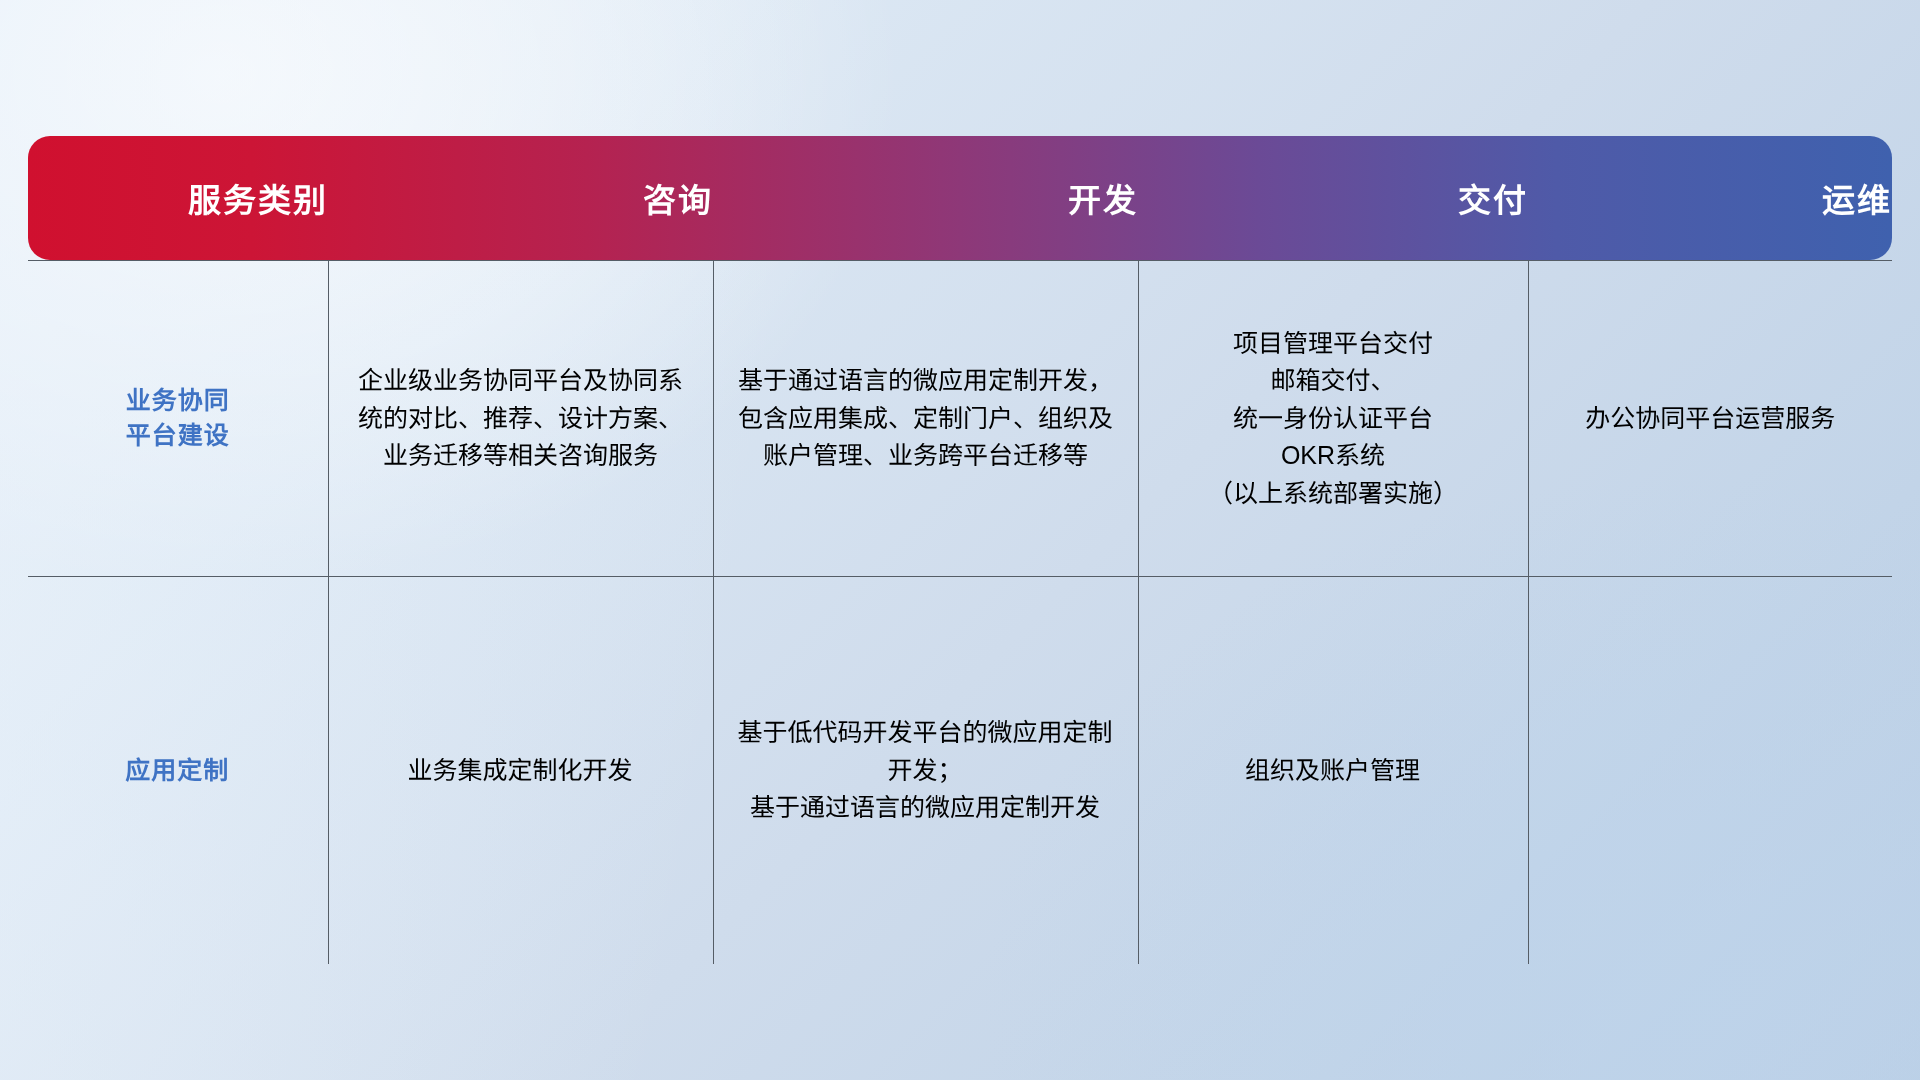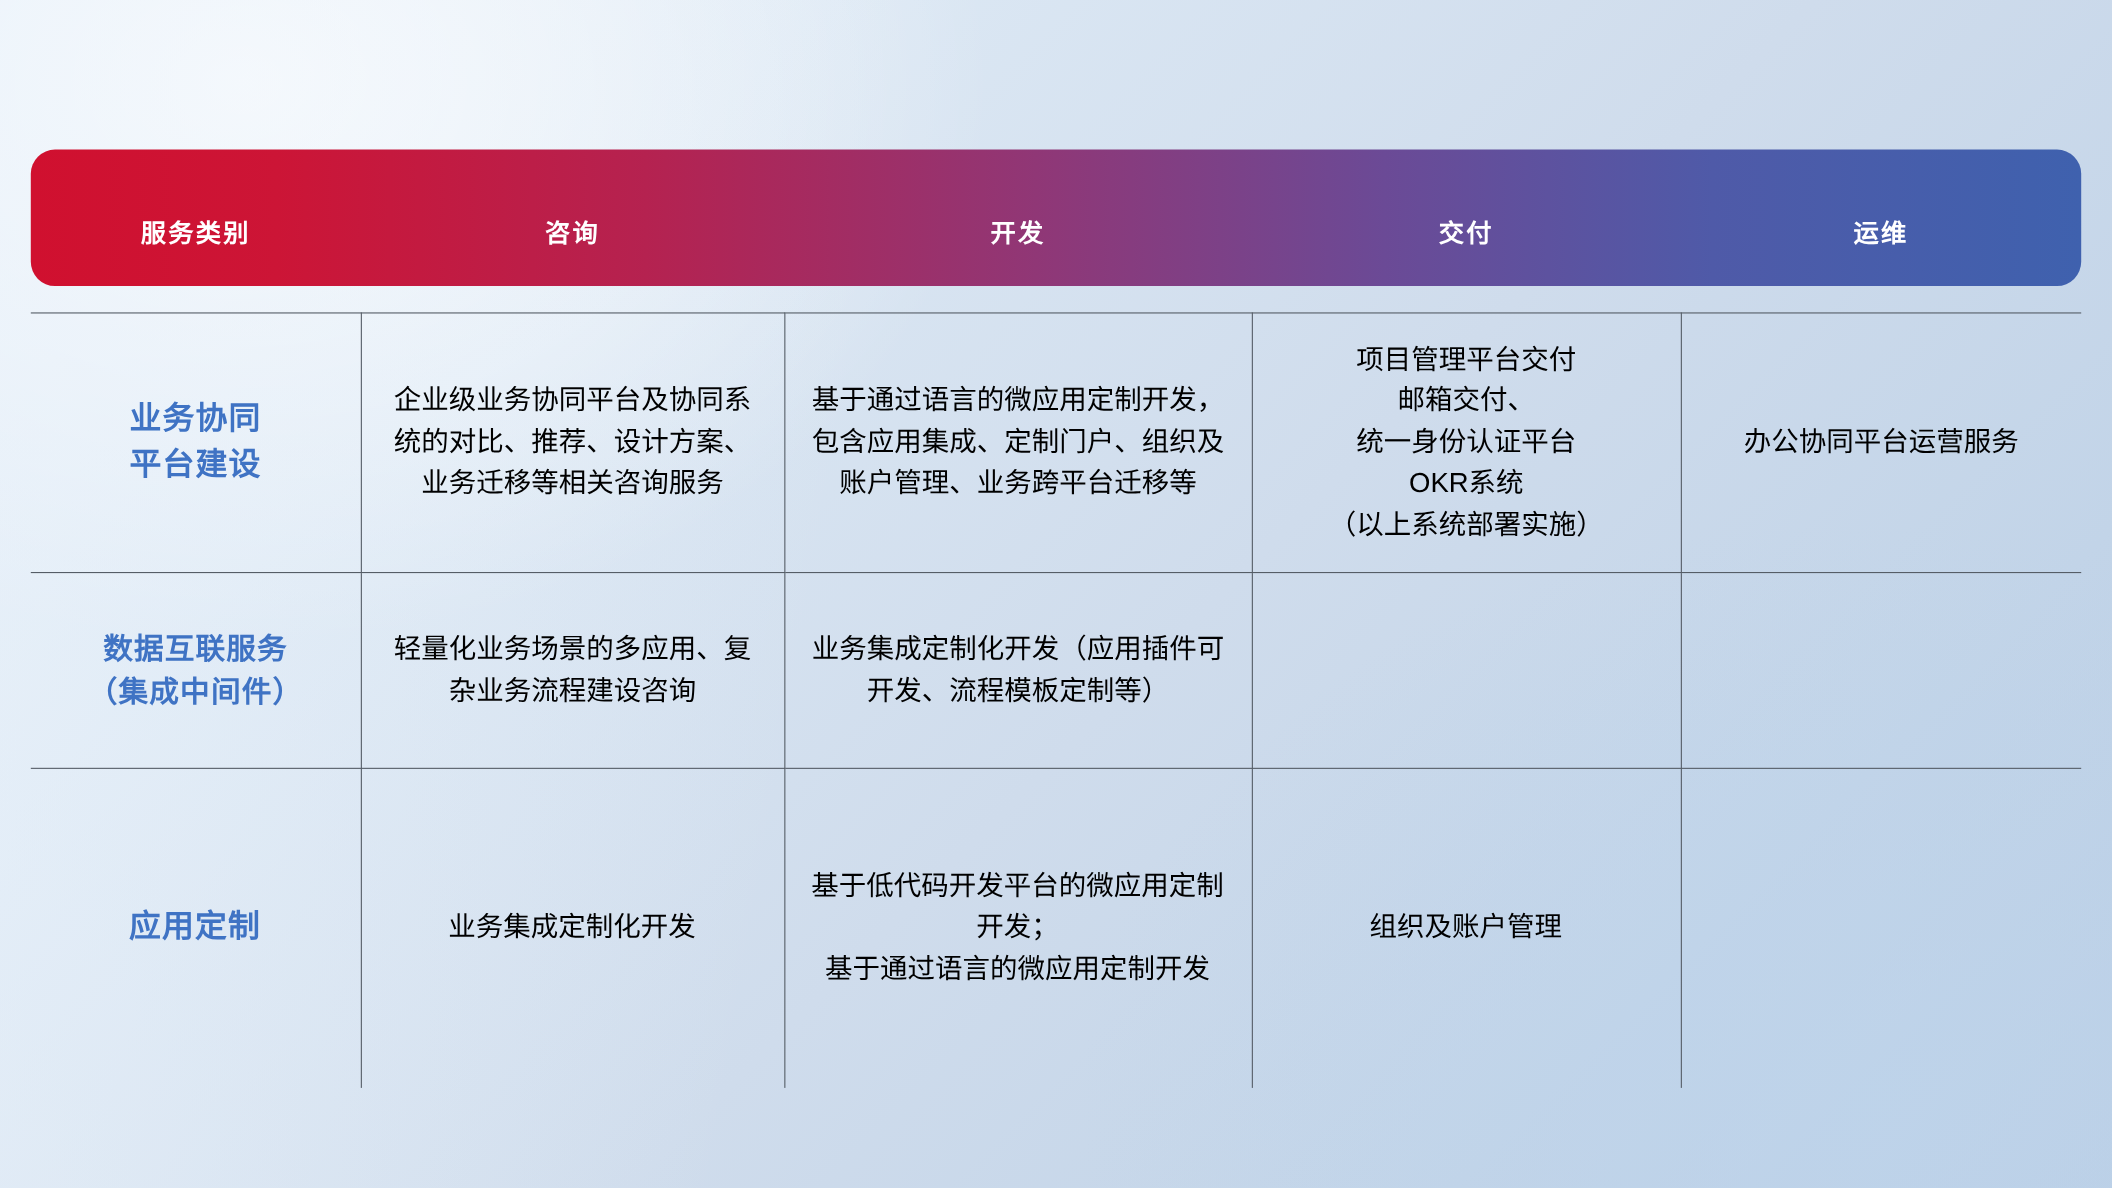--- a/index.html
+++ b/index.html
@@ -55,12 +55,12 @@
   thead th {
     height: 124px;
     color: #ffffff;
-    font-size: 23px;
+    font-size: 33px;
     font-weight: bold;
     letter-spacing: 2px;
-    padding: 12px;
+    padding: 0;
     vertical-align: middle;
-    text-align: center;
+    text-align: right;
     position: relative;
   }
 

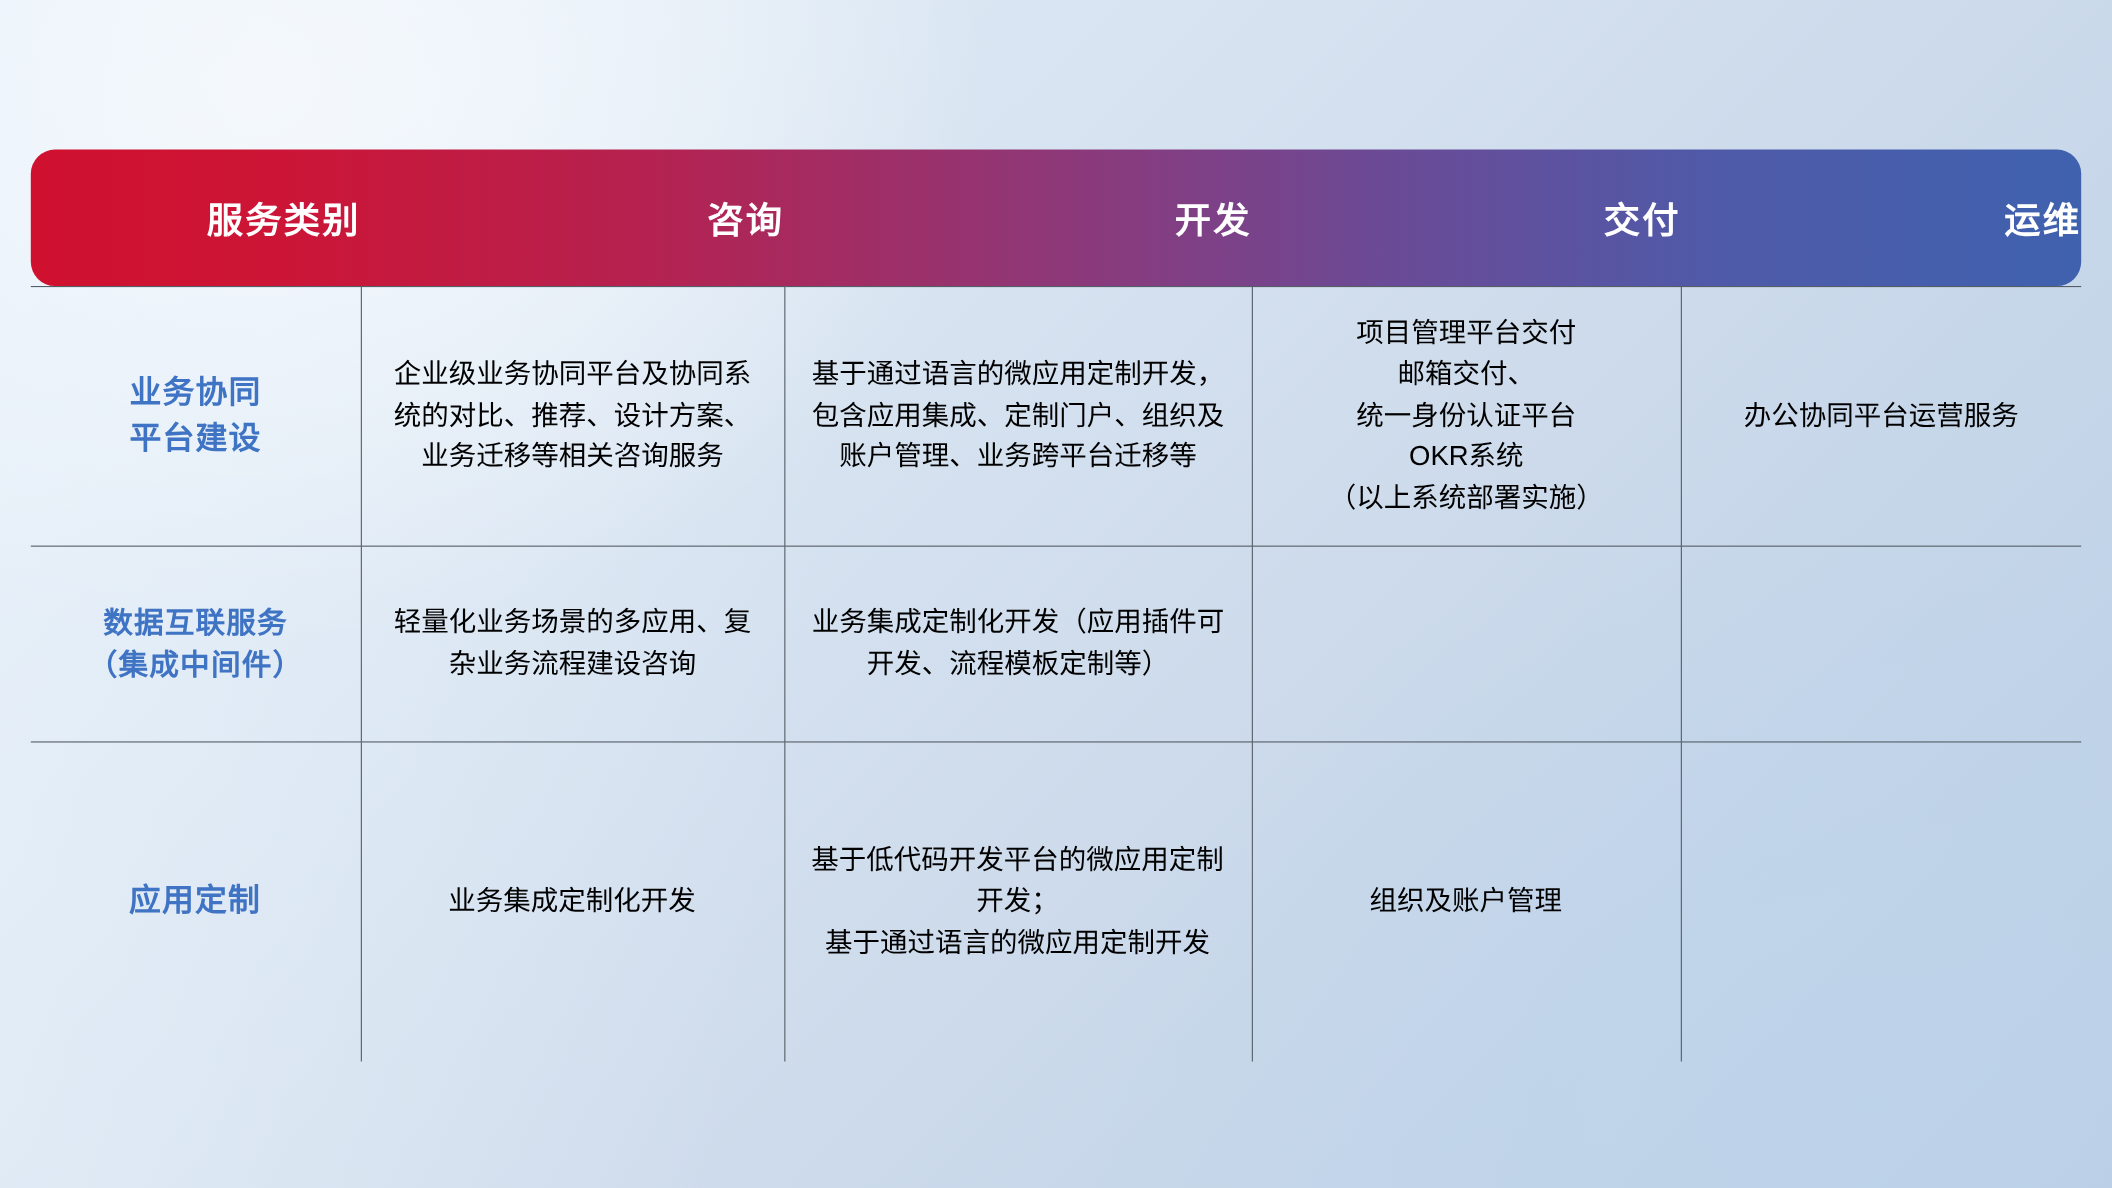--- a/index.html
+++ b/index.html
@@ -109,7 +109,7 @@
   td.cat {
     color: #3f73c4;
     font-weight: bold;
-    font-size: 29px;
+    font-size: 25px;
     line-height: 1.42;
     letter-spacing: 1px;
   }

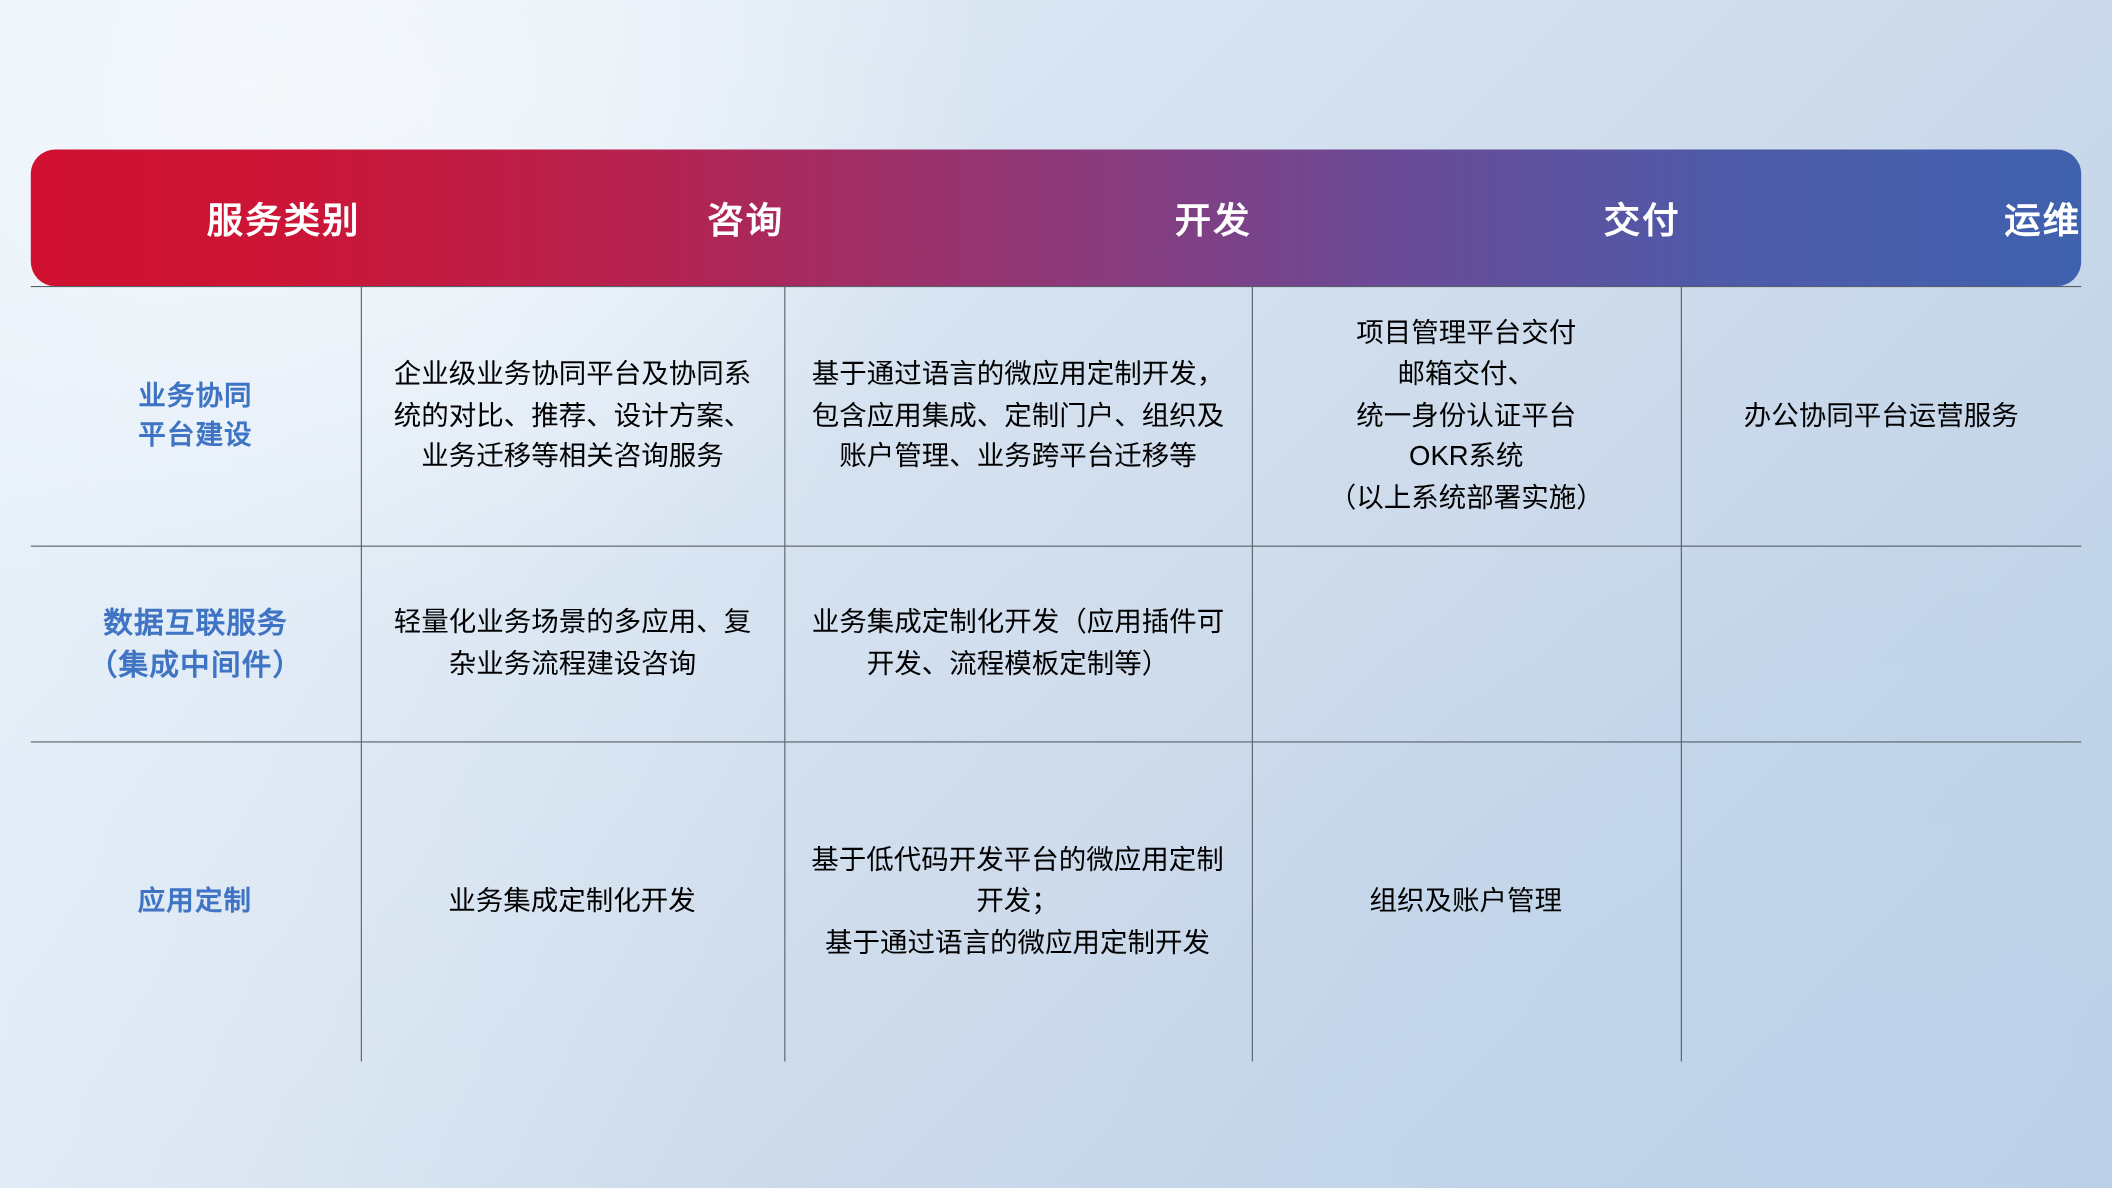--- a/index.html
+++ b/index.html
@@ -178,14 +178,6 @@
 （以上系统部署实施）</td>
         <td class="nowrap-lines">办公协同平台运营服务</td>
       </tr>
-      <tr class="row-2">
-        <td class="cat small nowrap-lines">数据互联服务
-（集成中间件）</td>
-        <td class="nowrap-lines">轻量化业务场景的多应用、复杂业务流程建设咨询</td>
-        <td class="nowrap-lines">业务集成定制化开发（应用插件可开发、流程模板定制等）</td>
-        <td class="nowrap-lines"></td>
-        <td class="nowrap-lines"></td>
-      </tr>
       <tr class="row-3">
         <td class="cat nowrap-lines">应用定制</td>
         <td class="nowrap-lines">业务集成定制化开发</td>

